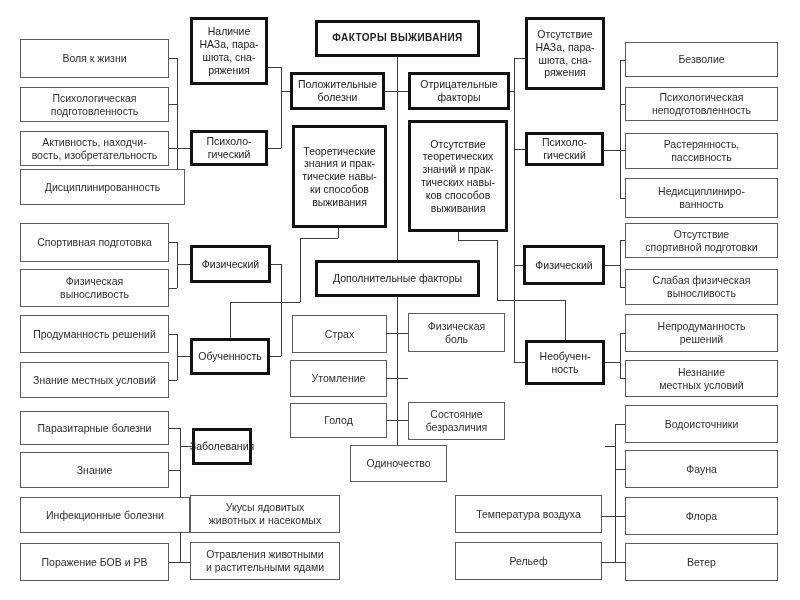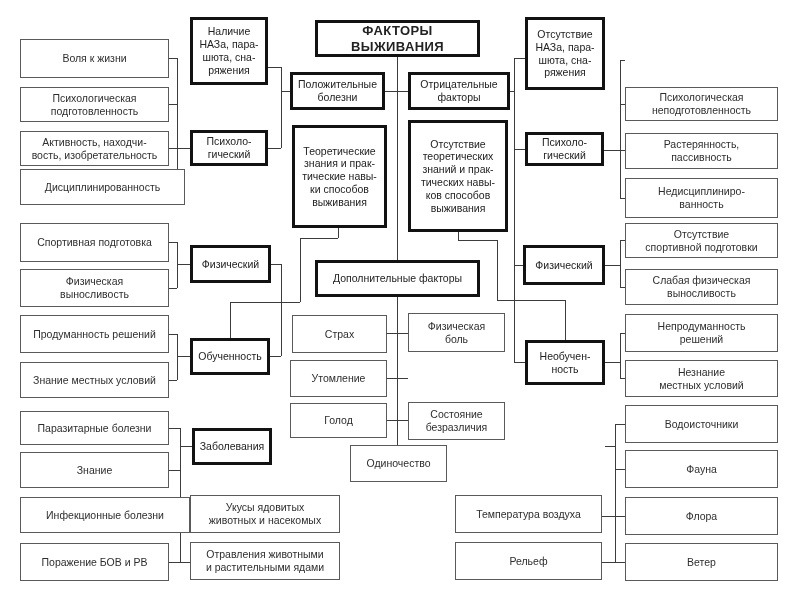--- a/index.html
+++ b/index.html
@@ -14,7 +14,7 @@
     padding:1px 3px;box-sizing:border-box;
   }
   .bold{border:3px solid #121212;color:#222;}
-  .title{font-weight:bold;font-size:13px;letter-spacing:.4px;}
+  .title{font-weight:bold;font-size:10px;letter-spacing:.4px;}
   #wires{position:absolute;left:0;top:0;pointer-events:none;}
 </style>
 </head>

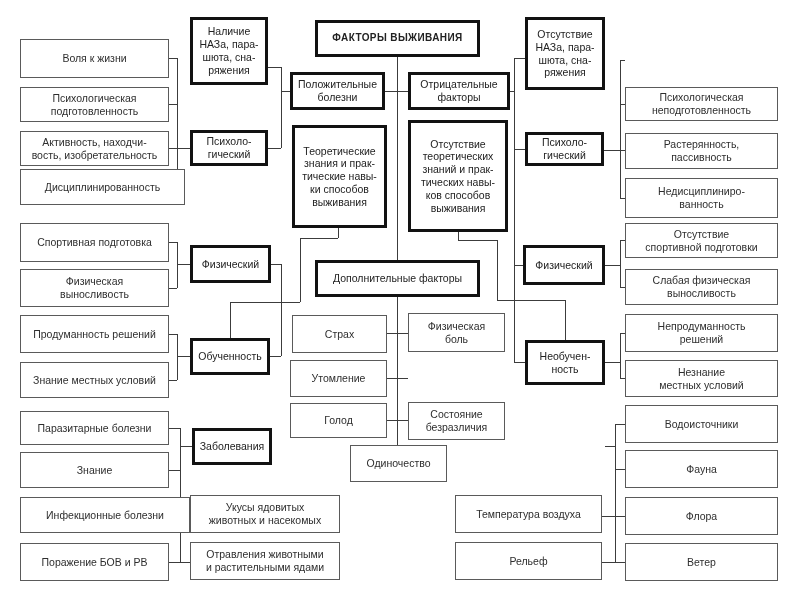--- a/index.html
+++ b/index.html
@@ -108,6 +108,7 @@
 безразличия</div>
   <div class="node" style="left:350px;top:445px;width:97px;height:37px">Одиночество</div>
 
+  <div class="node" style="left:625px;top:42px;width:153px;height:35px">Безволие</div>
   <div class="node" style="left:625px;top:87px;width:153px;height:34px">Психологическая
 неподготовленность</div>
   <div class="node" style="left:625px;top:133px;width:153px;height:36px">Растерянность,

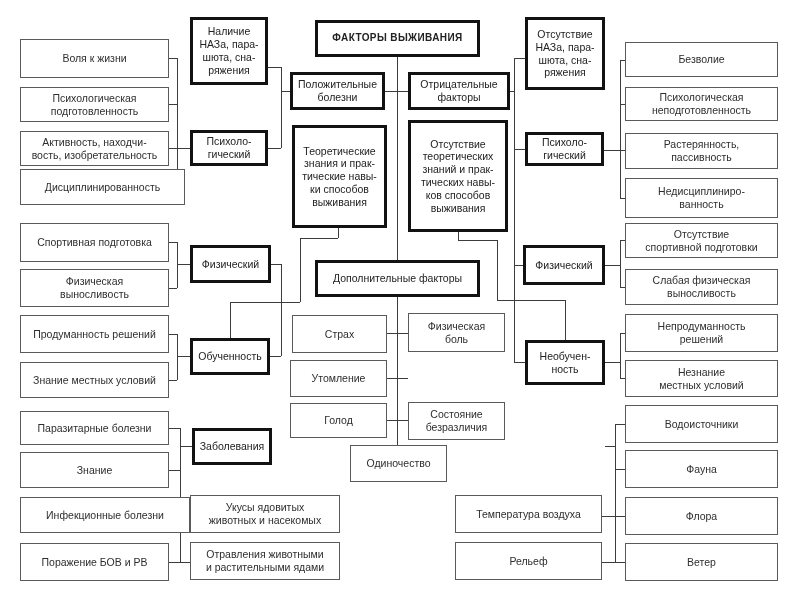--- a/index.html
+++ b/index.html
@@ -66,7 +66,7 @@
 гический</div>
   <div class="node bold" style="left:190px;top:245px;width:81px;height:38px">Физический</div>
   <div class="node bold" style="left:190px;top:338px;width:80px;height:37px">Обученность</div>
-  <div class="node bold" style="left:192px;top:428px;width:80px;height:37px">Заболевания</div>
+  <div class="node bold" style="left:192px;top:428px;width:60px;height:37px">Заболевания</div>
 
   <div class="node bold" style="left:525px;top:17px;width:80px;height:73px">Отсутствие
 НАЗа, пара-

